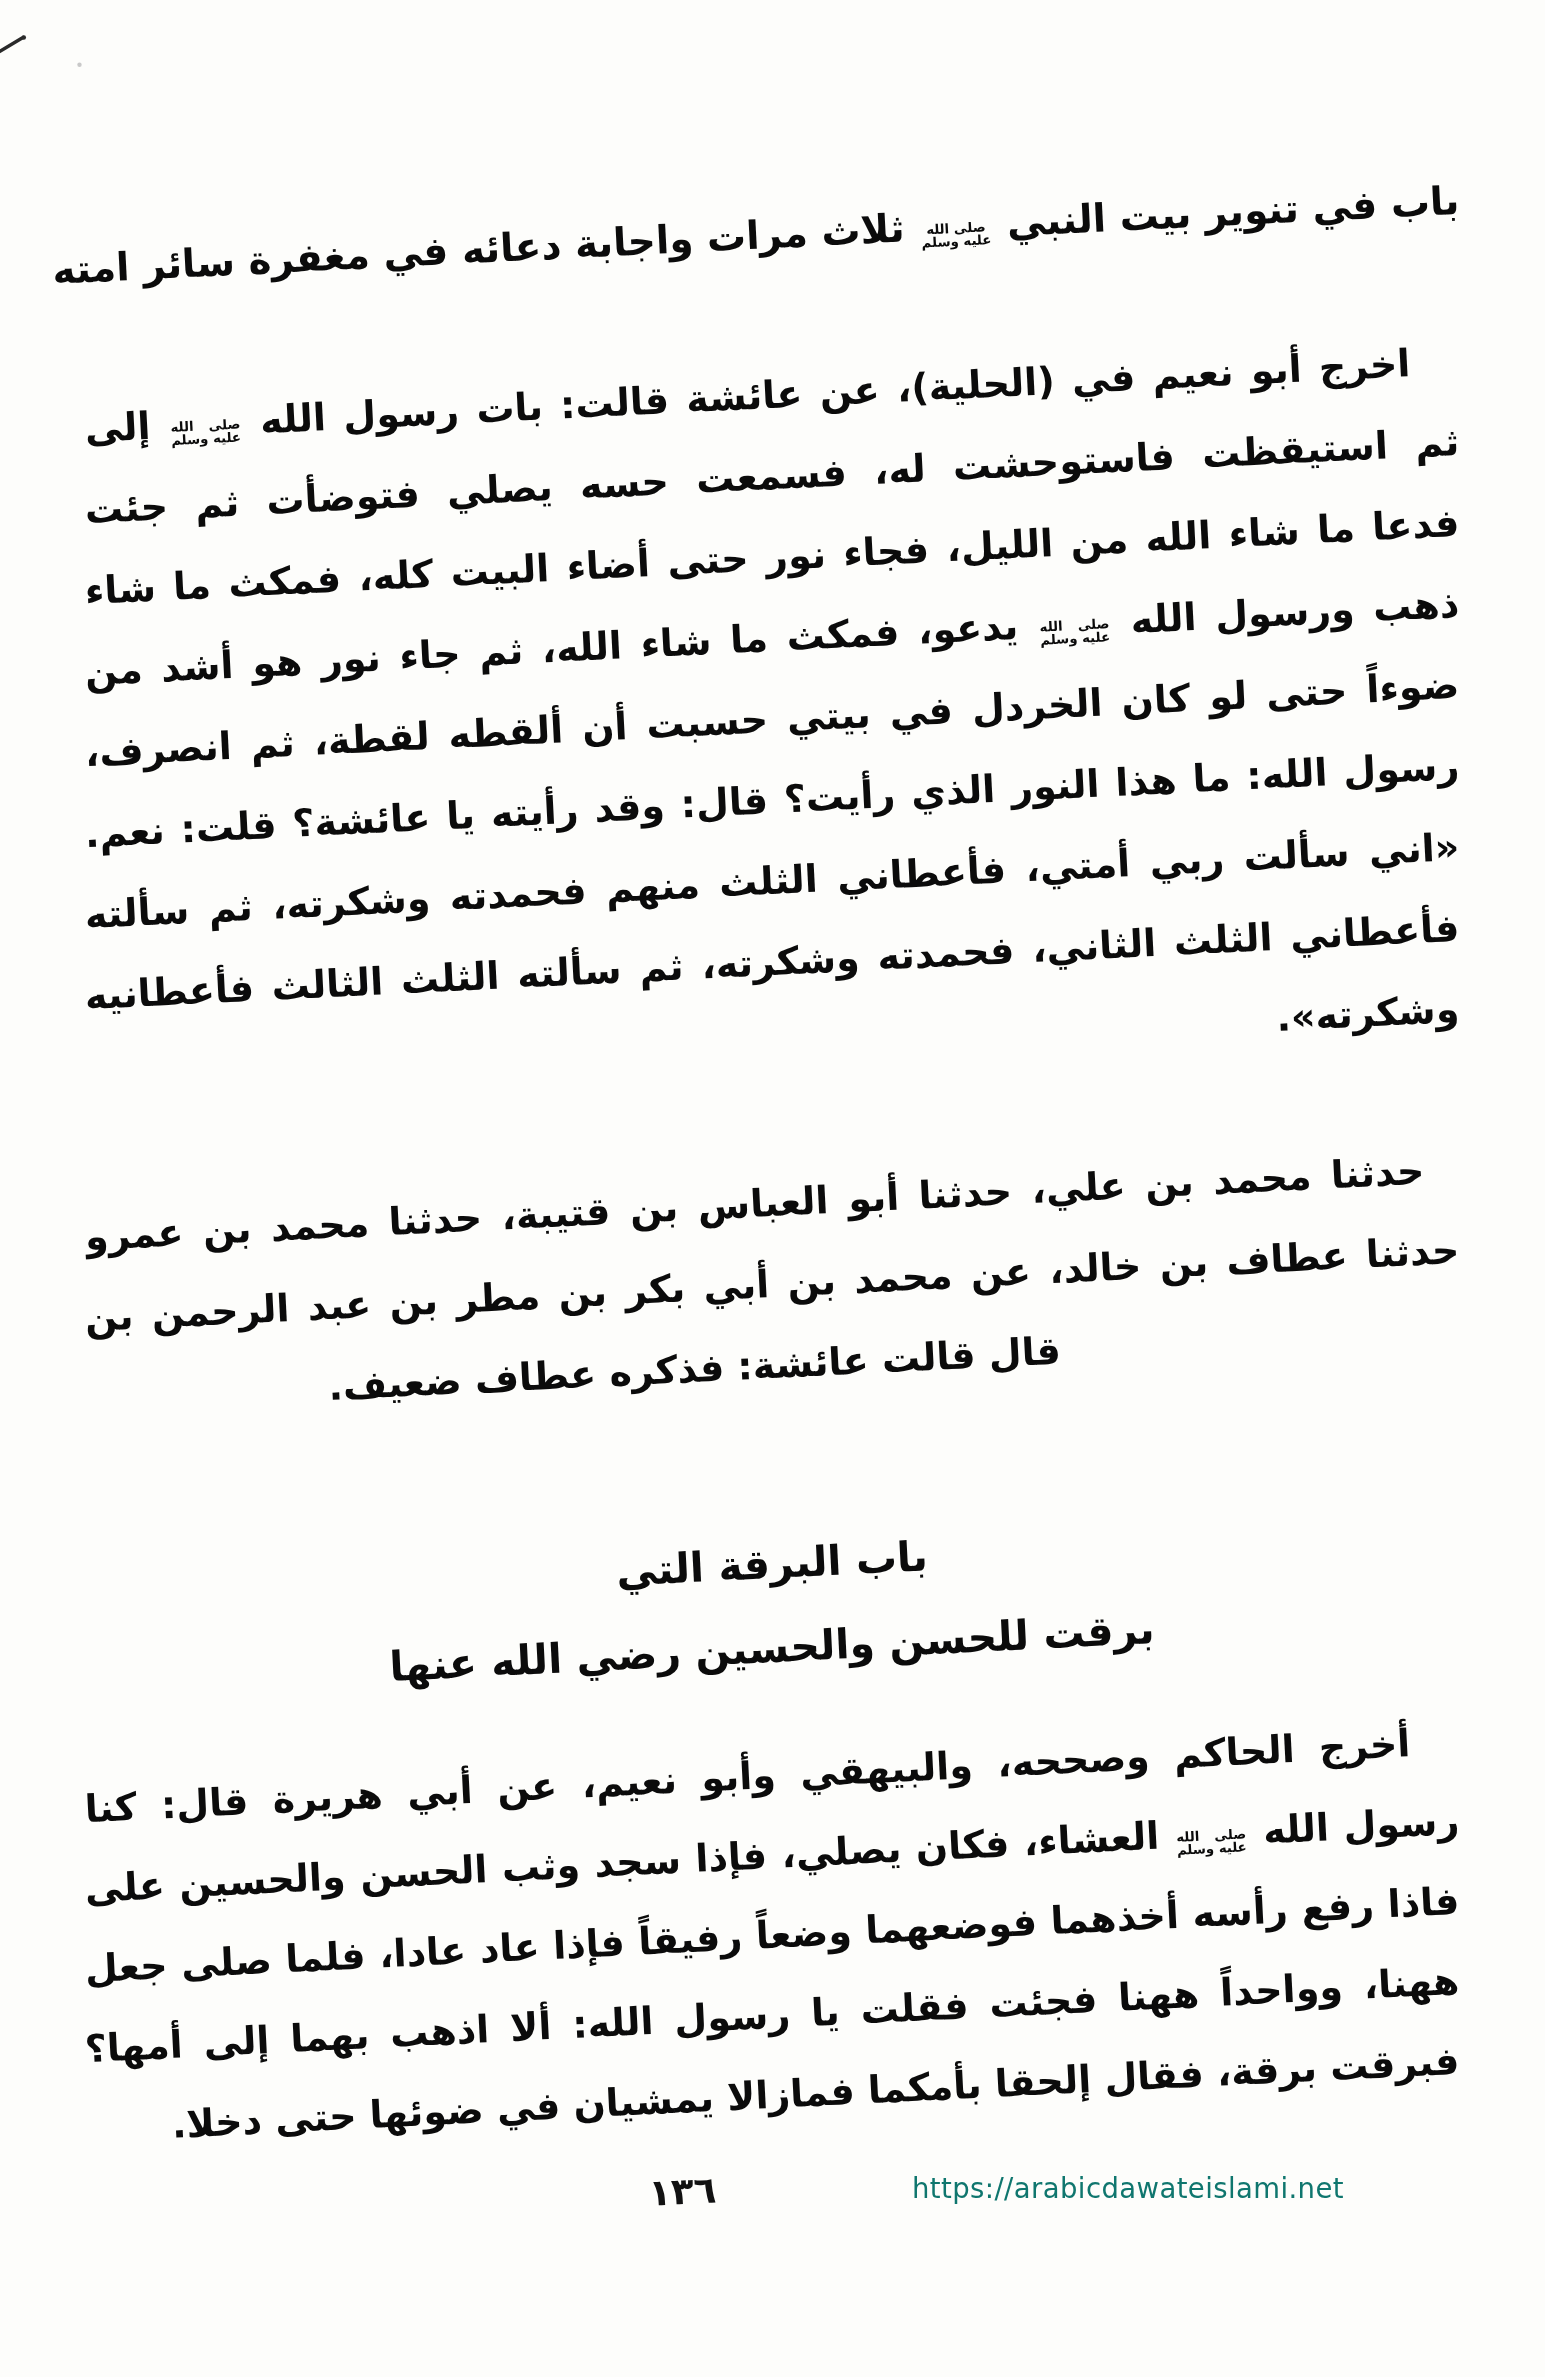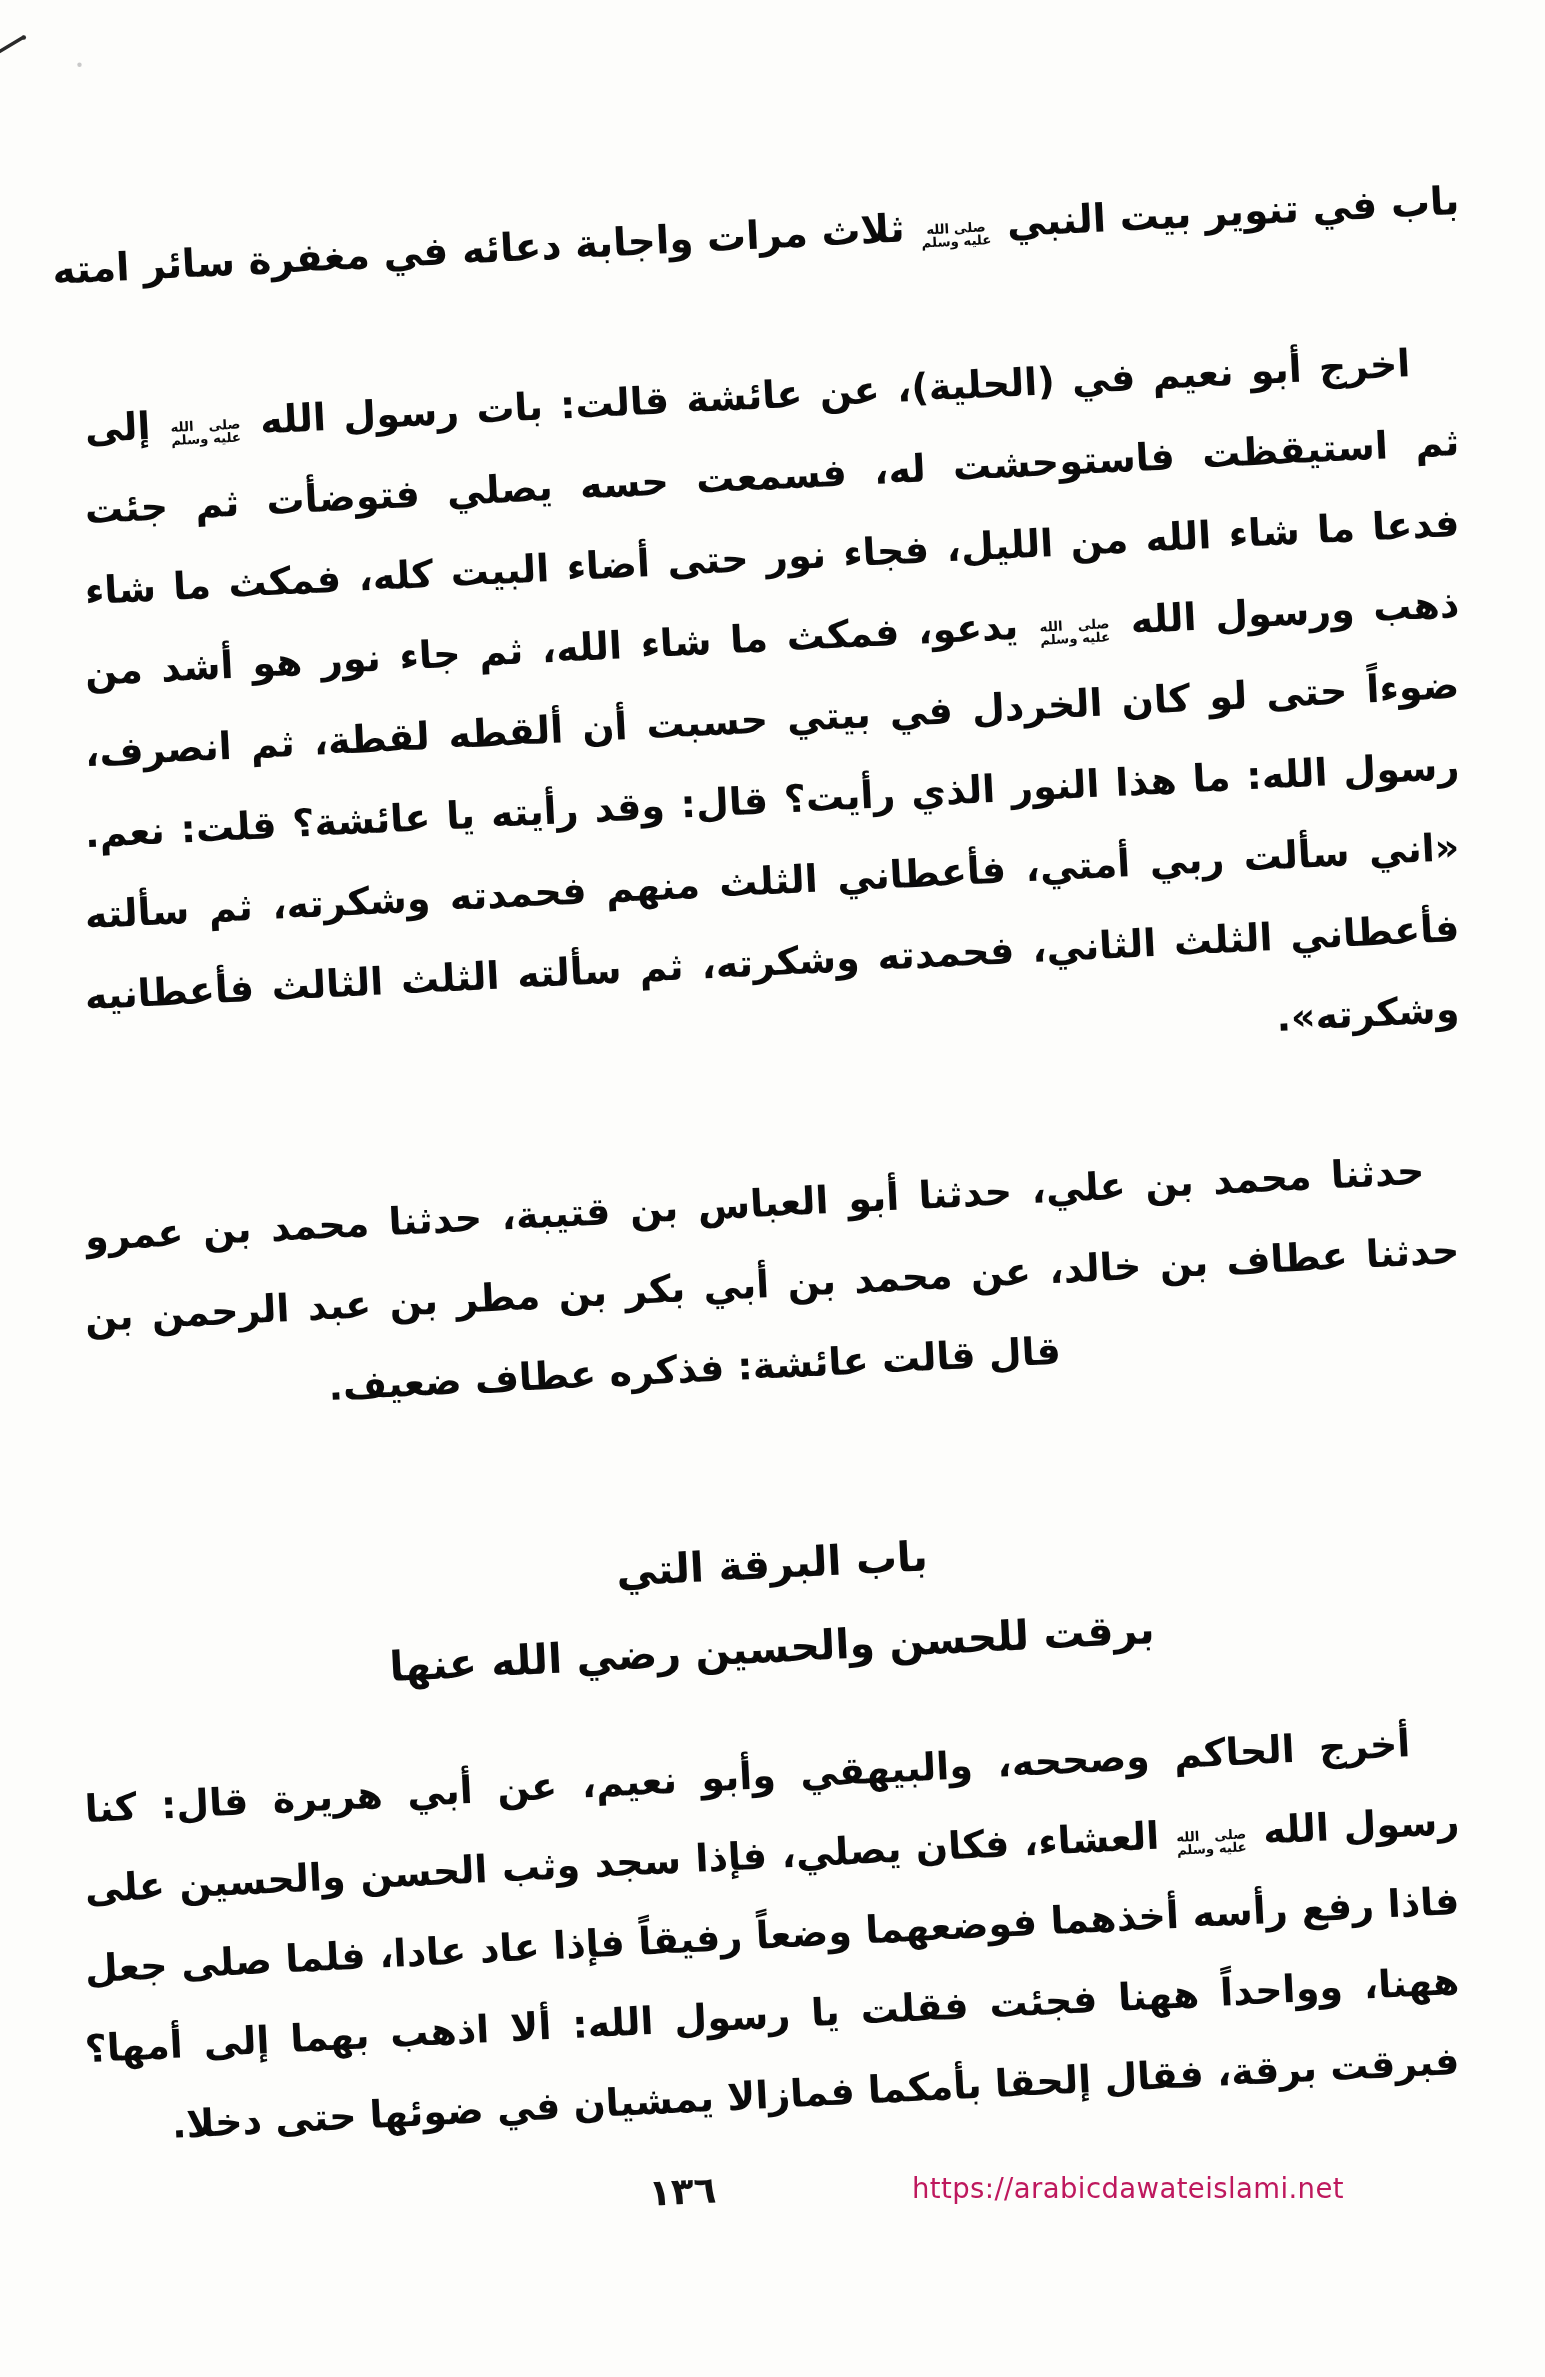--- a/index.html
+++ b/index.html
@@ -52,7 +52,7 @@
   }
   .watermark{
     position:absolute;left:912px;top:2172px;
-    font-size:27.5px;color:#be185d;letter-spacing:0.4px;
+    font-size:27.5px;color:#0f766e;letter-spacing:0.4px;
     font-weight:normal;direction:ltr;
   }
   .artifact{position:absolute;left:0;top:0;}

